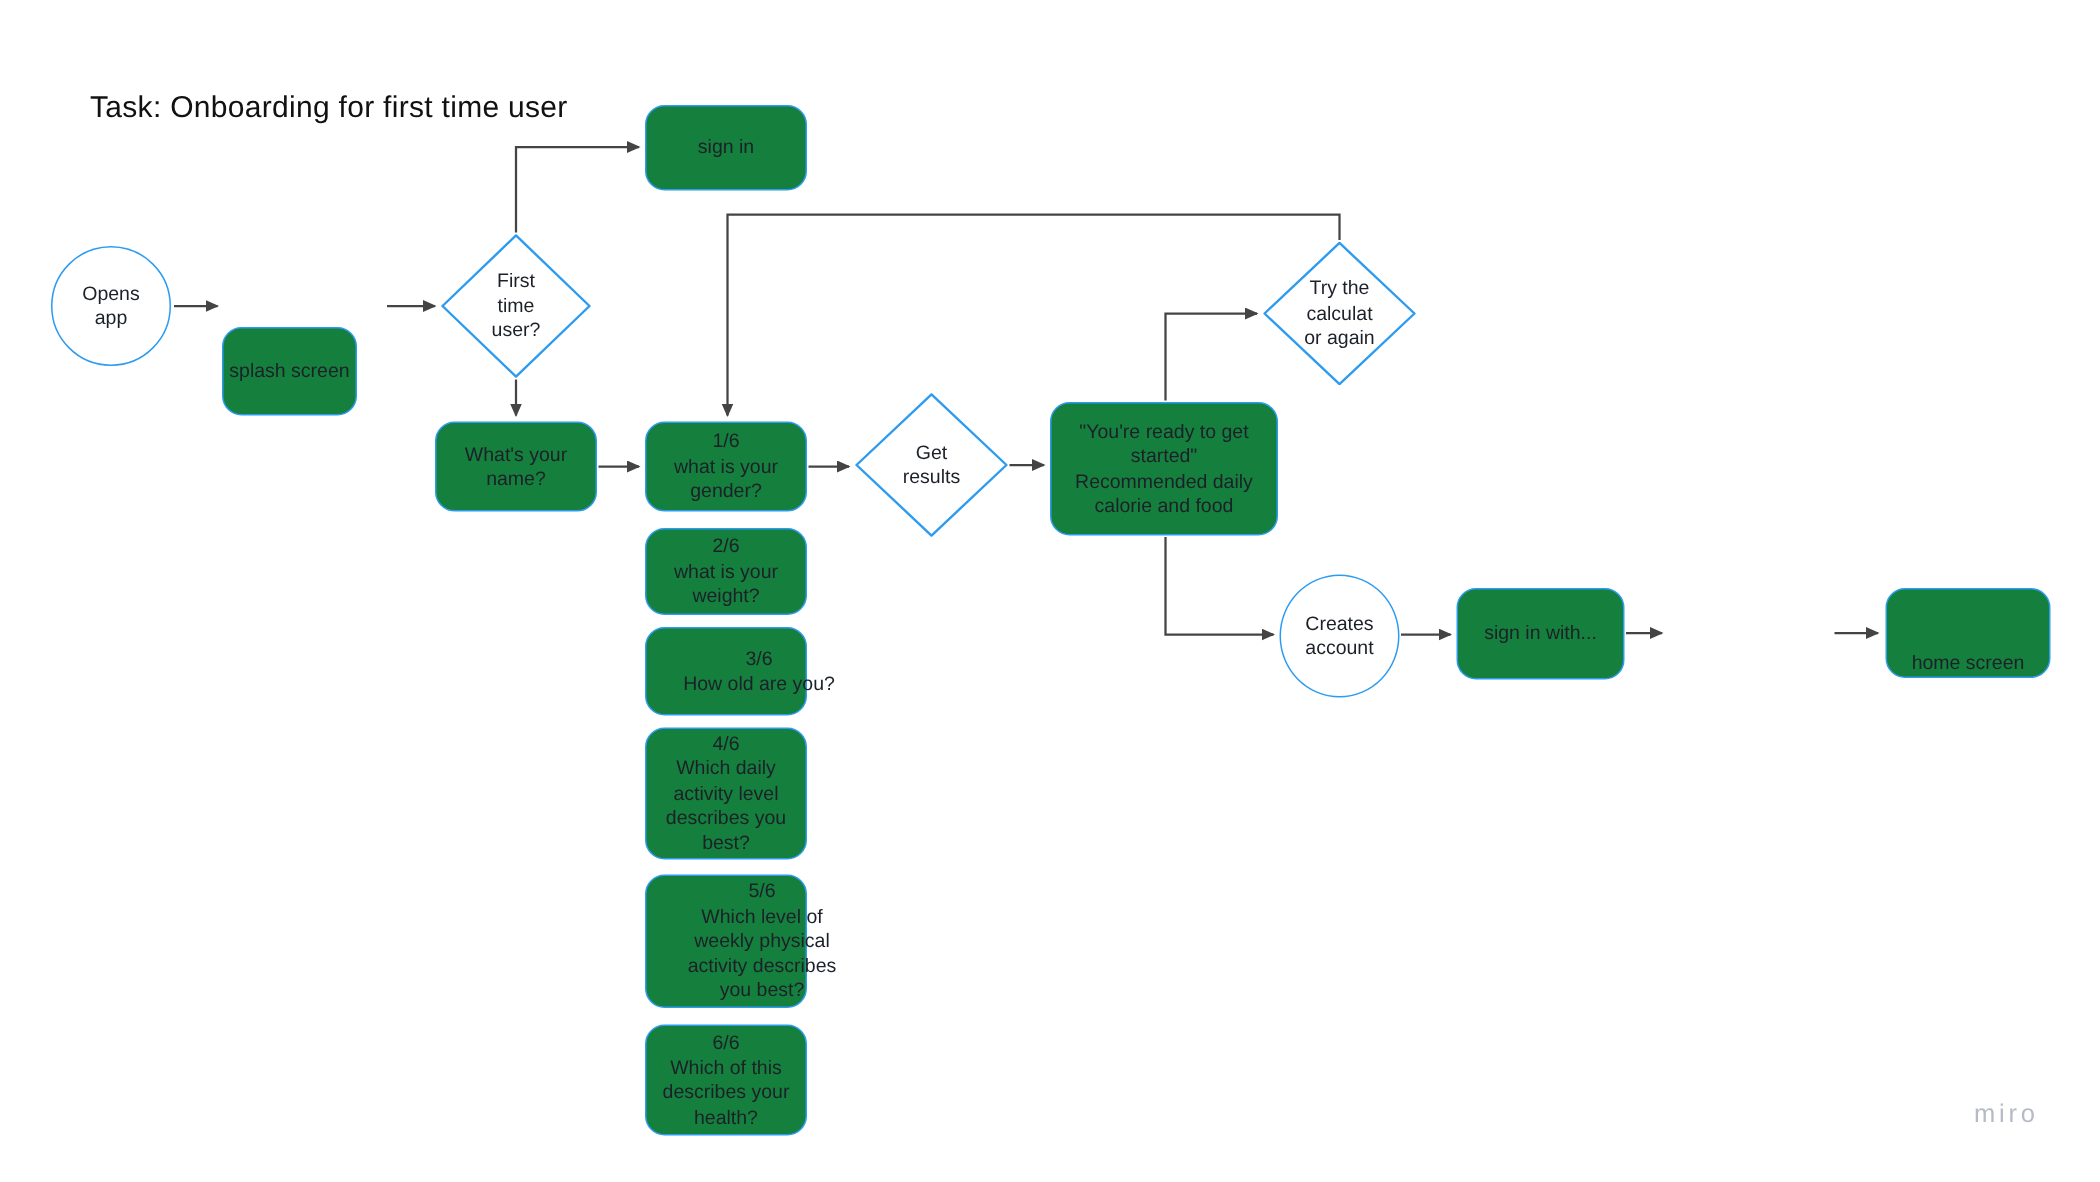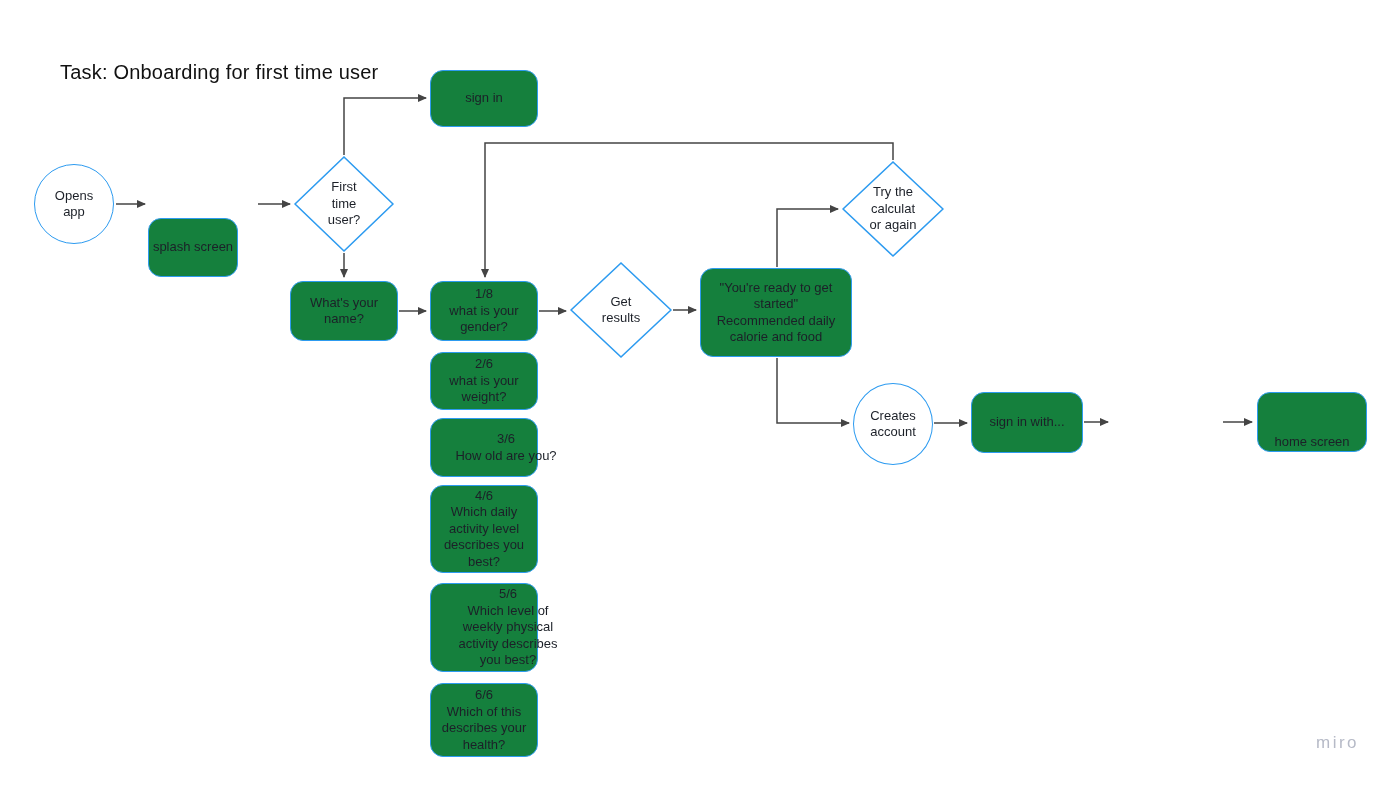--- a/index.html
+++ b/index.html
@@ -105,7 +105,7 @@
   </div>
 
   <div class="node shape-rect" style="left:430px;top:281px;width:108px;height:60px;">
-    <div class="label">1/8
+    <div class="label">1/6
 what is your
 gender?</div>
   </div>

